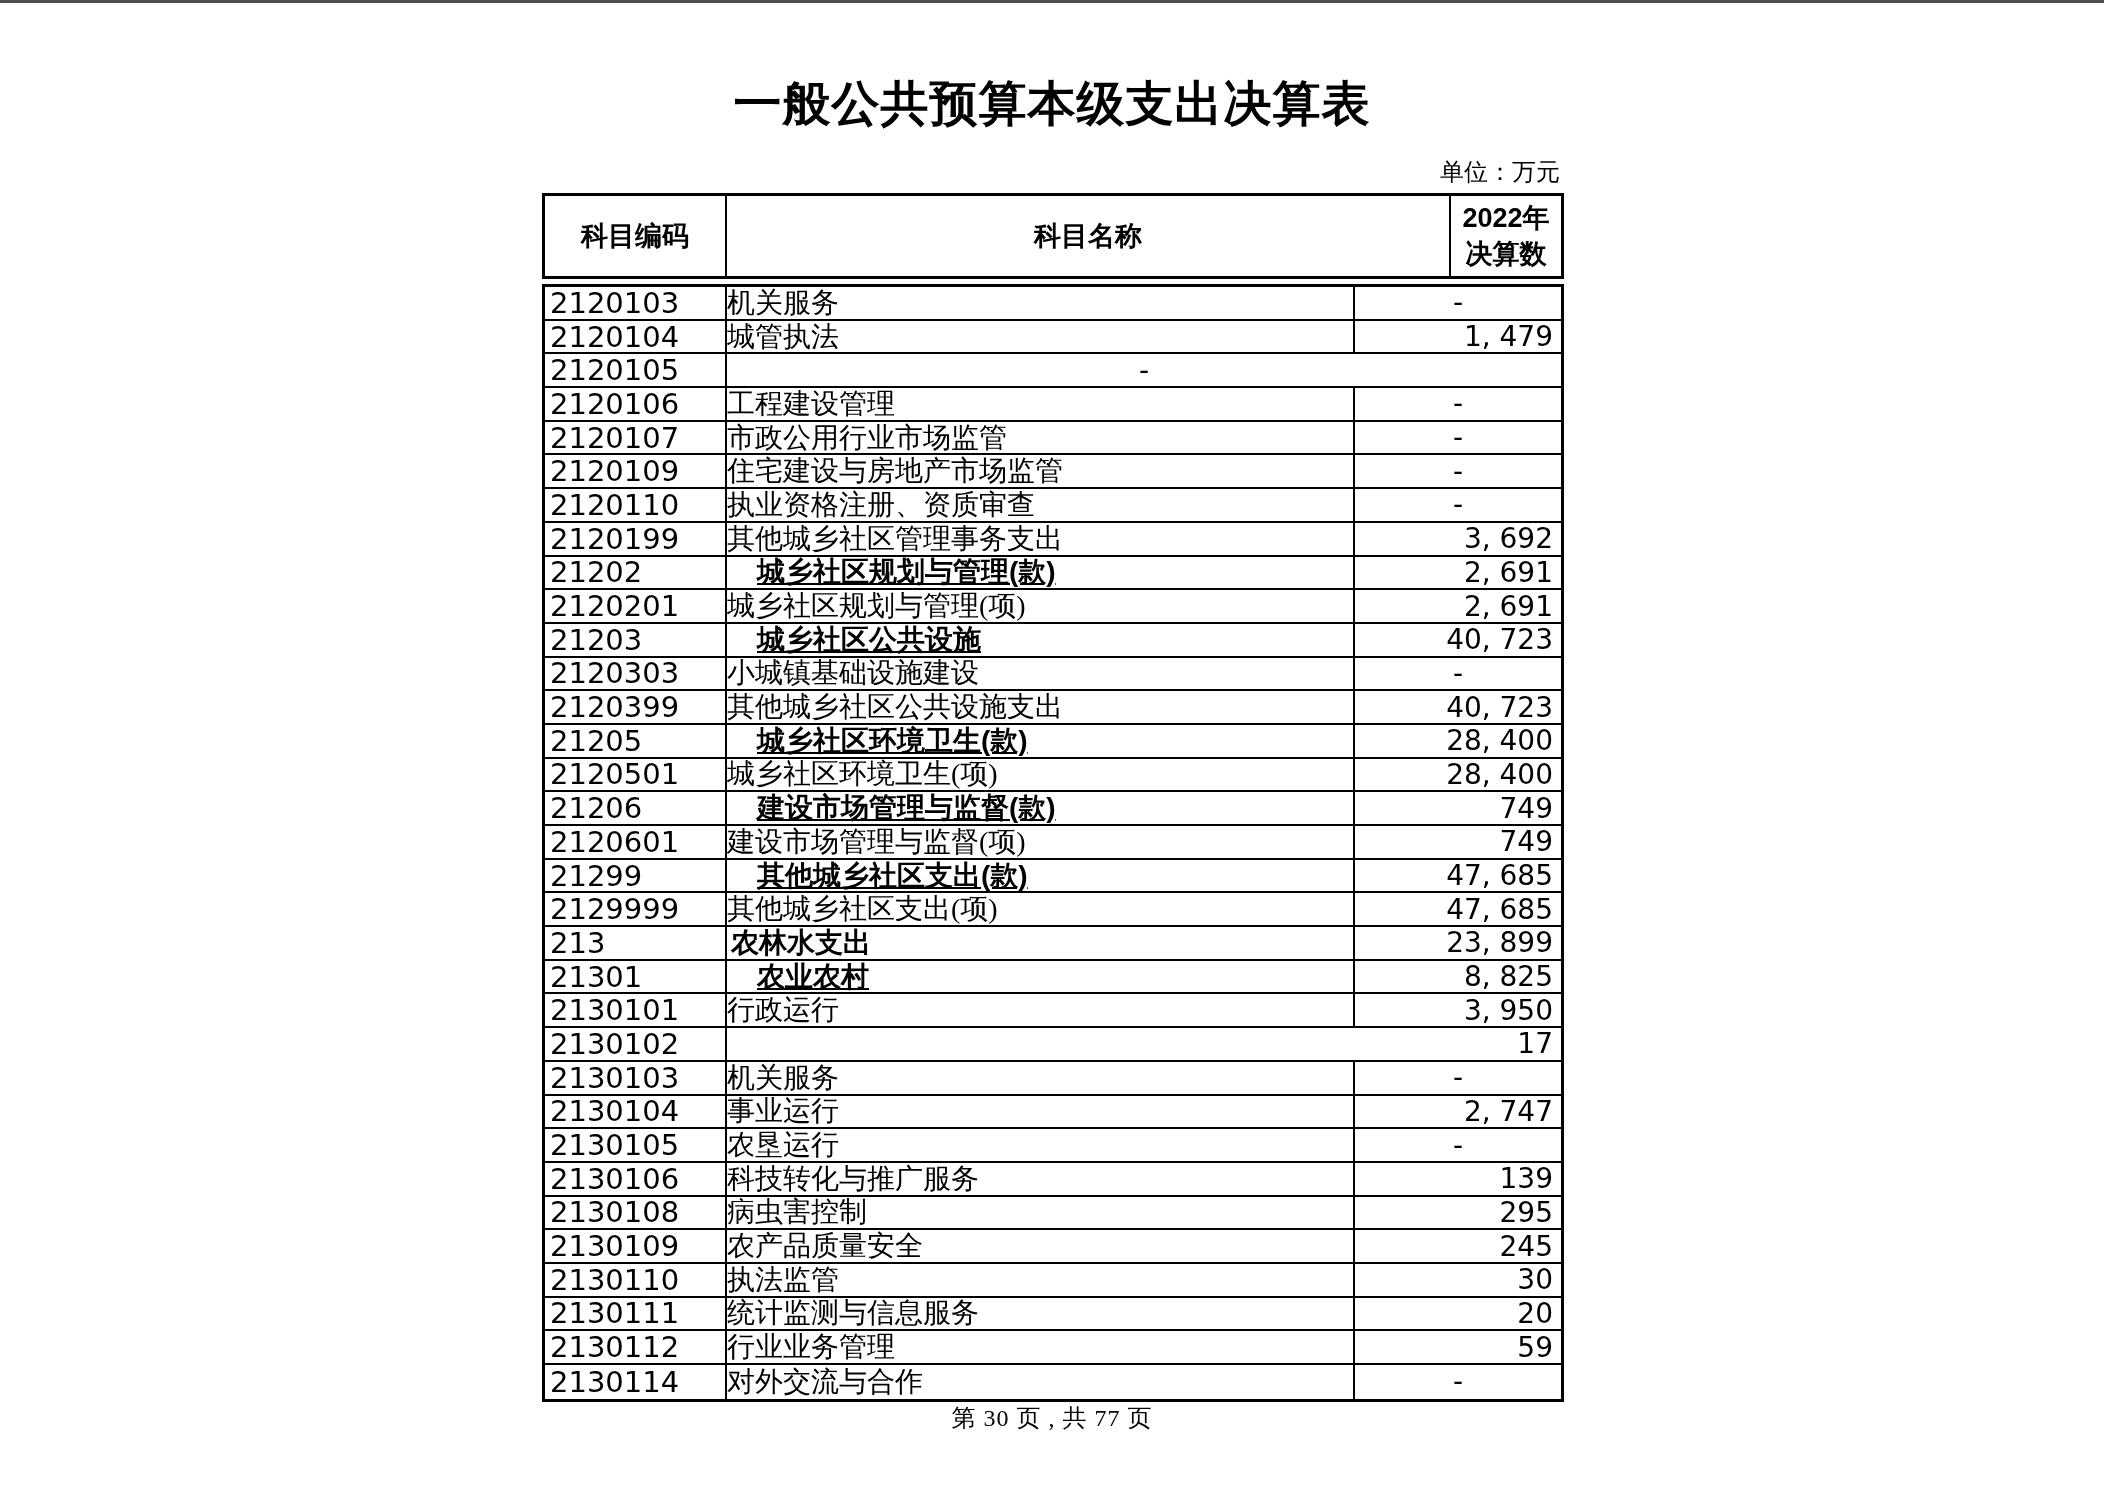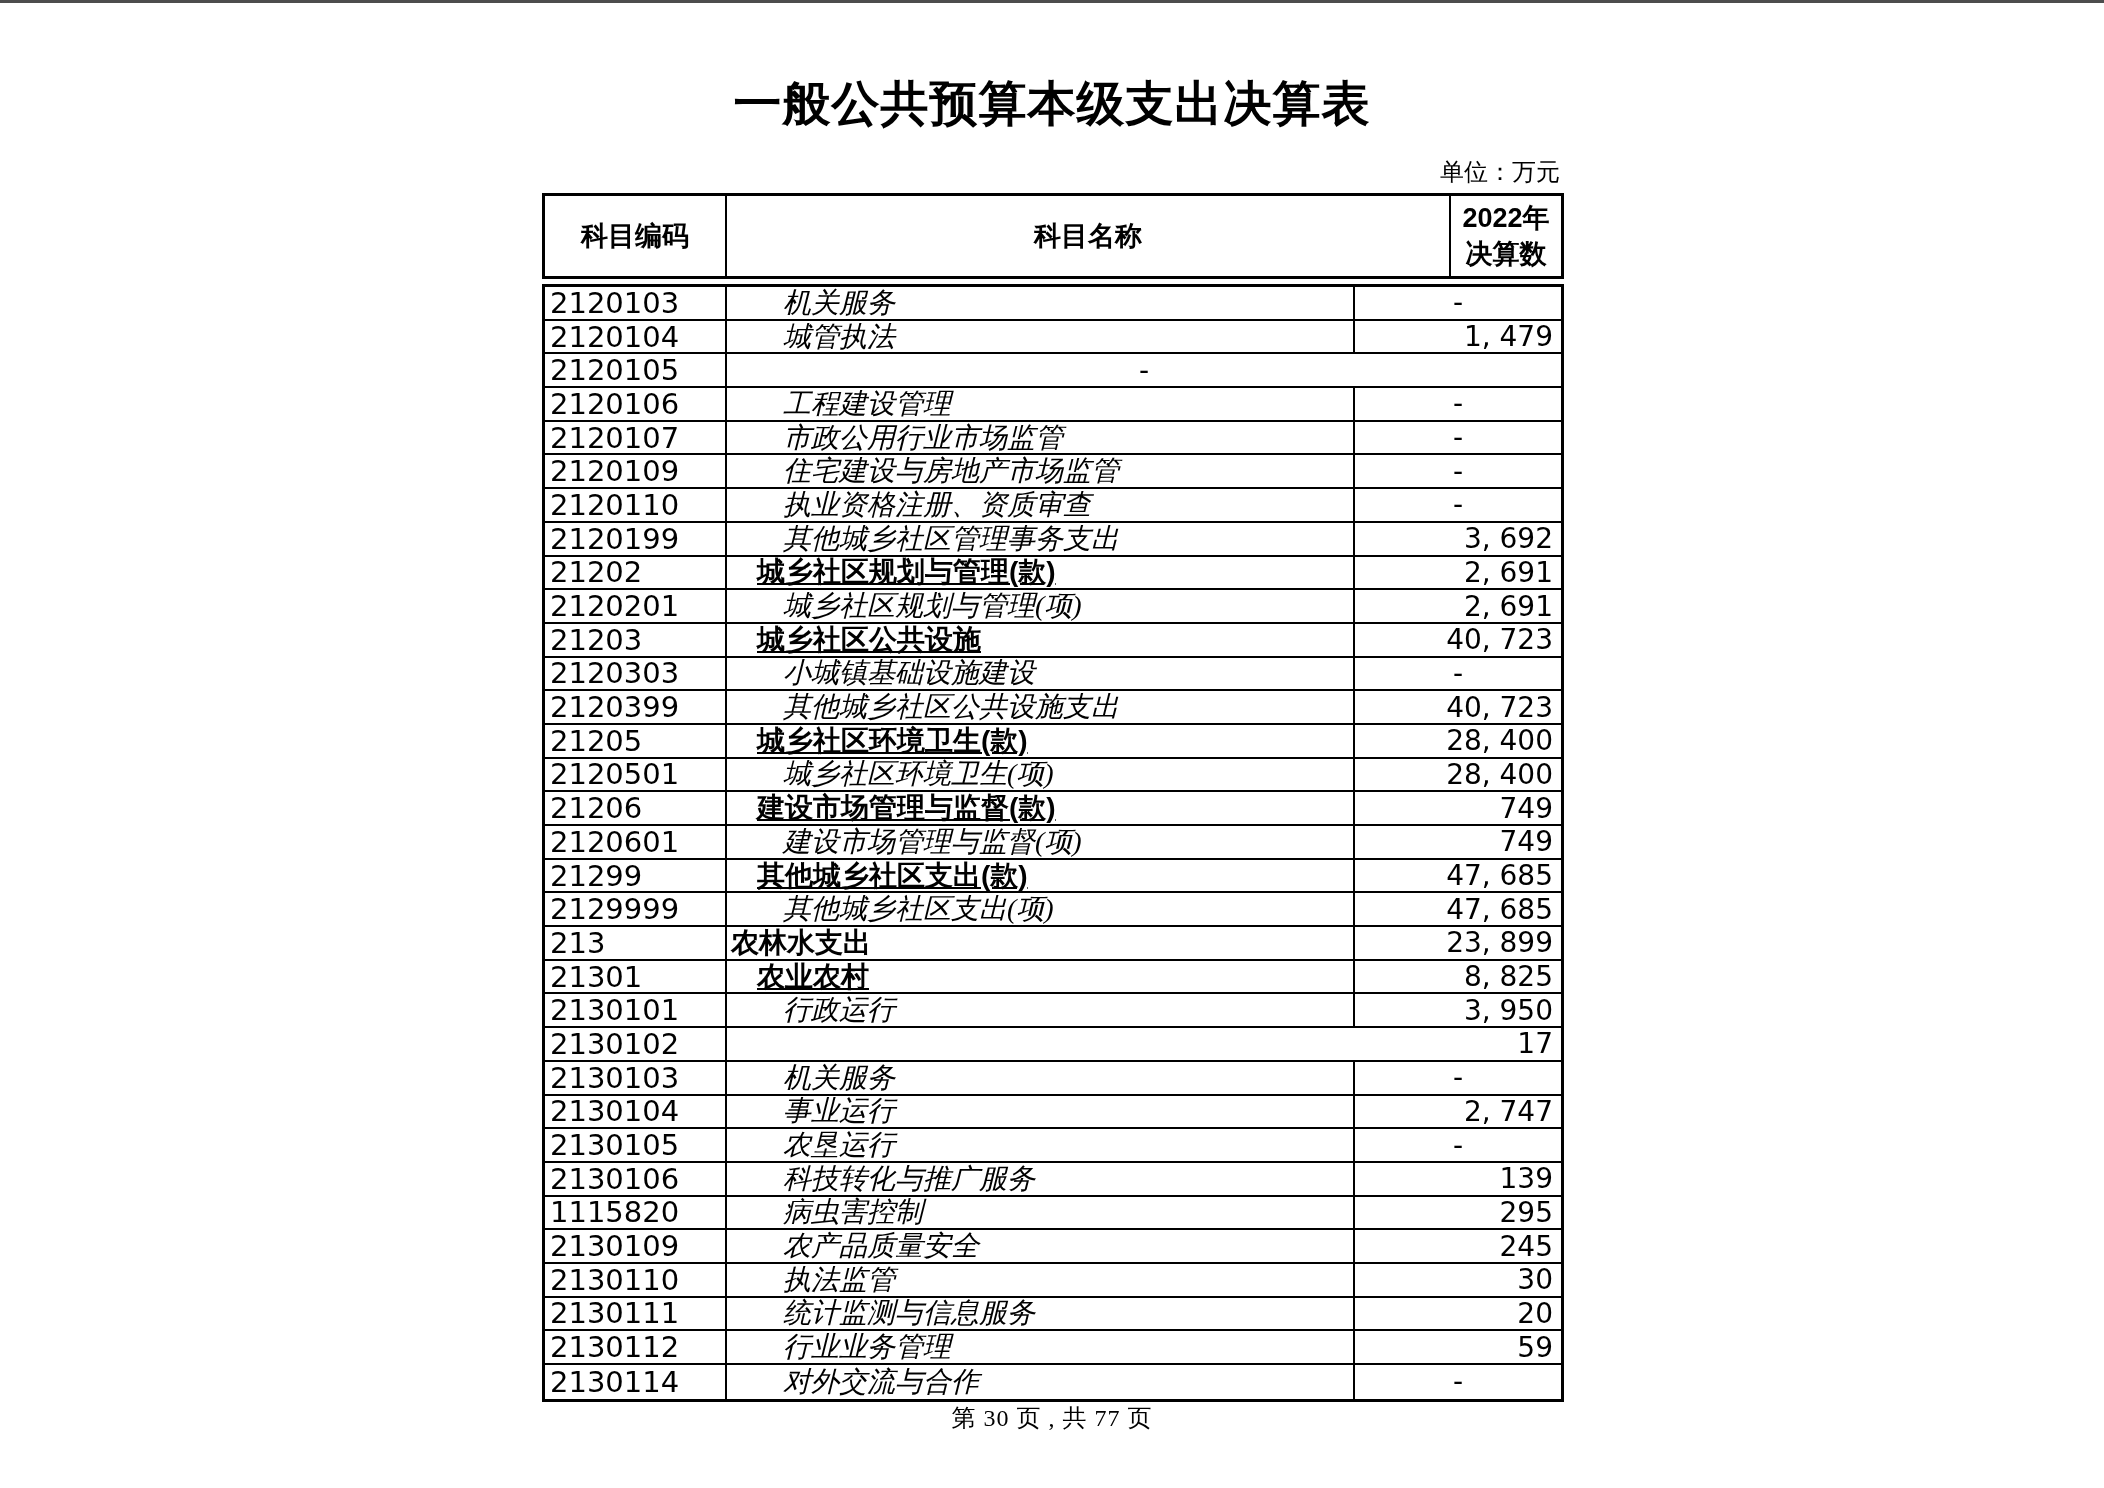--- a/index.html
+++ b/index.html
@@ -51,7 +51,7 @@
   .td.name{width:628px;border-right:2px solid #000;font-size:28px;}
   .td.name.i0{padding-left:4px;}
   .td.name.i1{padding-left:30px;text-decoration:underline;}
-  .td.name.i2{padding-left:56px;font-style:italic;}
+  .td.name.i2{}
   .tr.bold .td.name{
     font-family:"Liberation Sans","DejaVu Sans",sans-serif;font-weight:bold;
   }

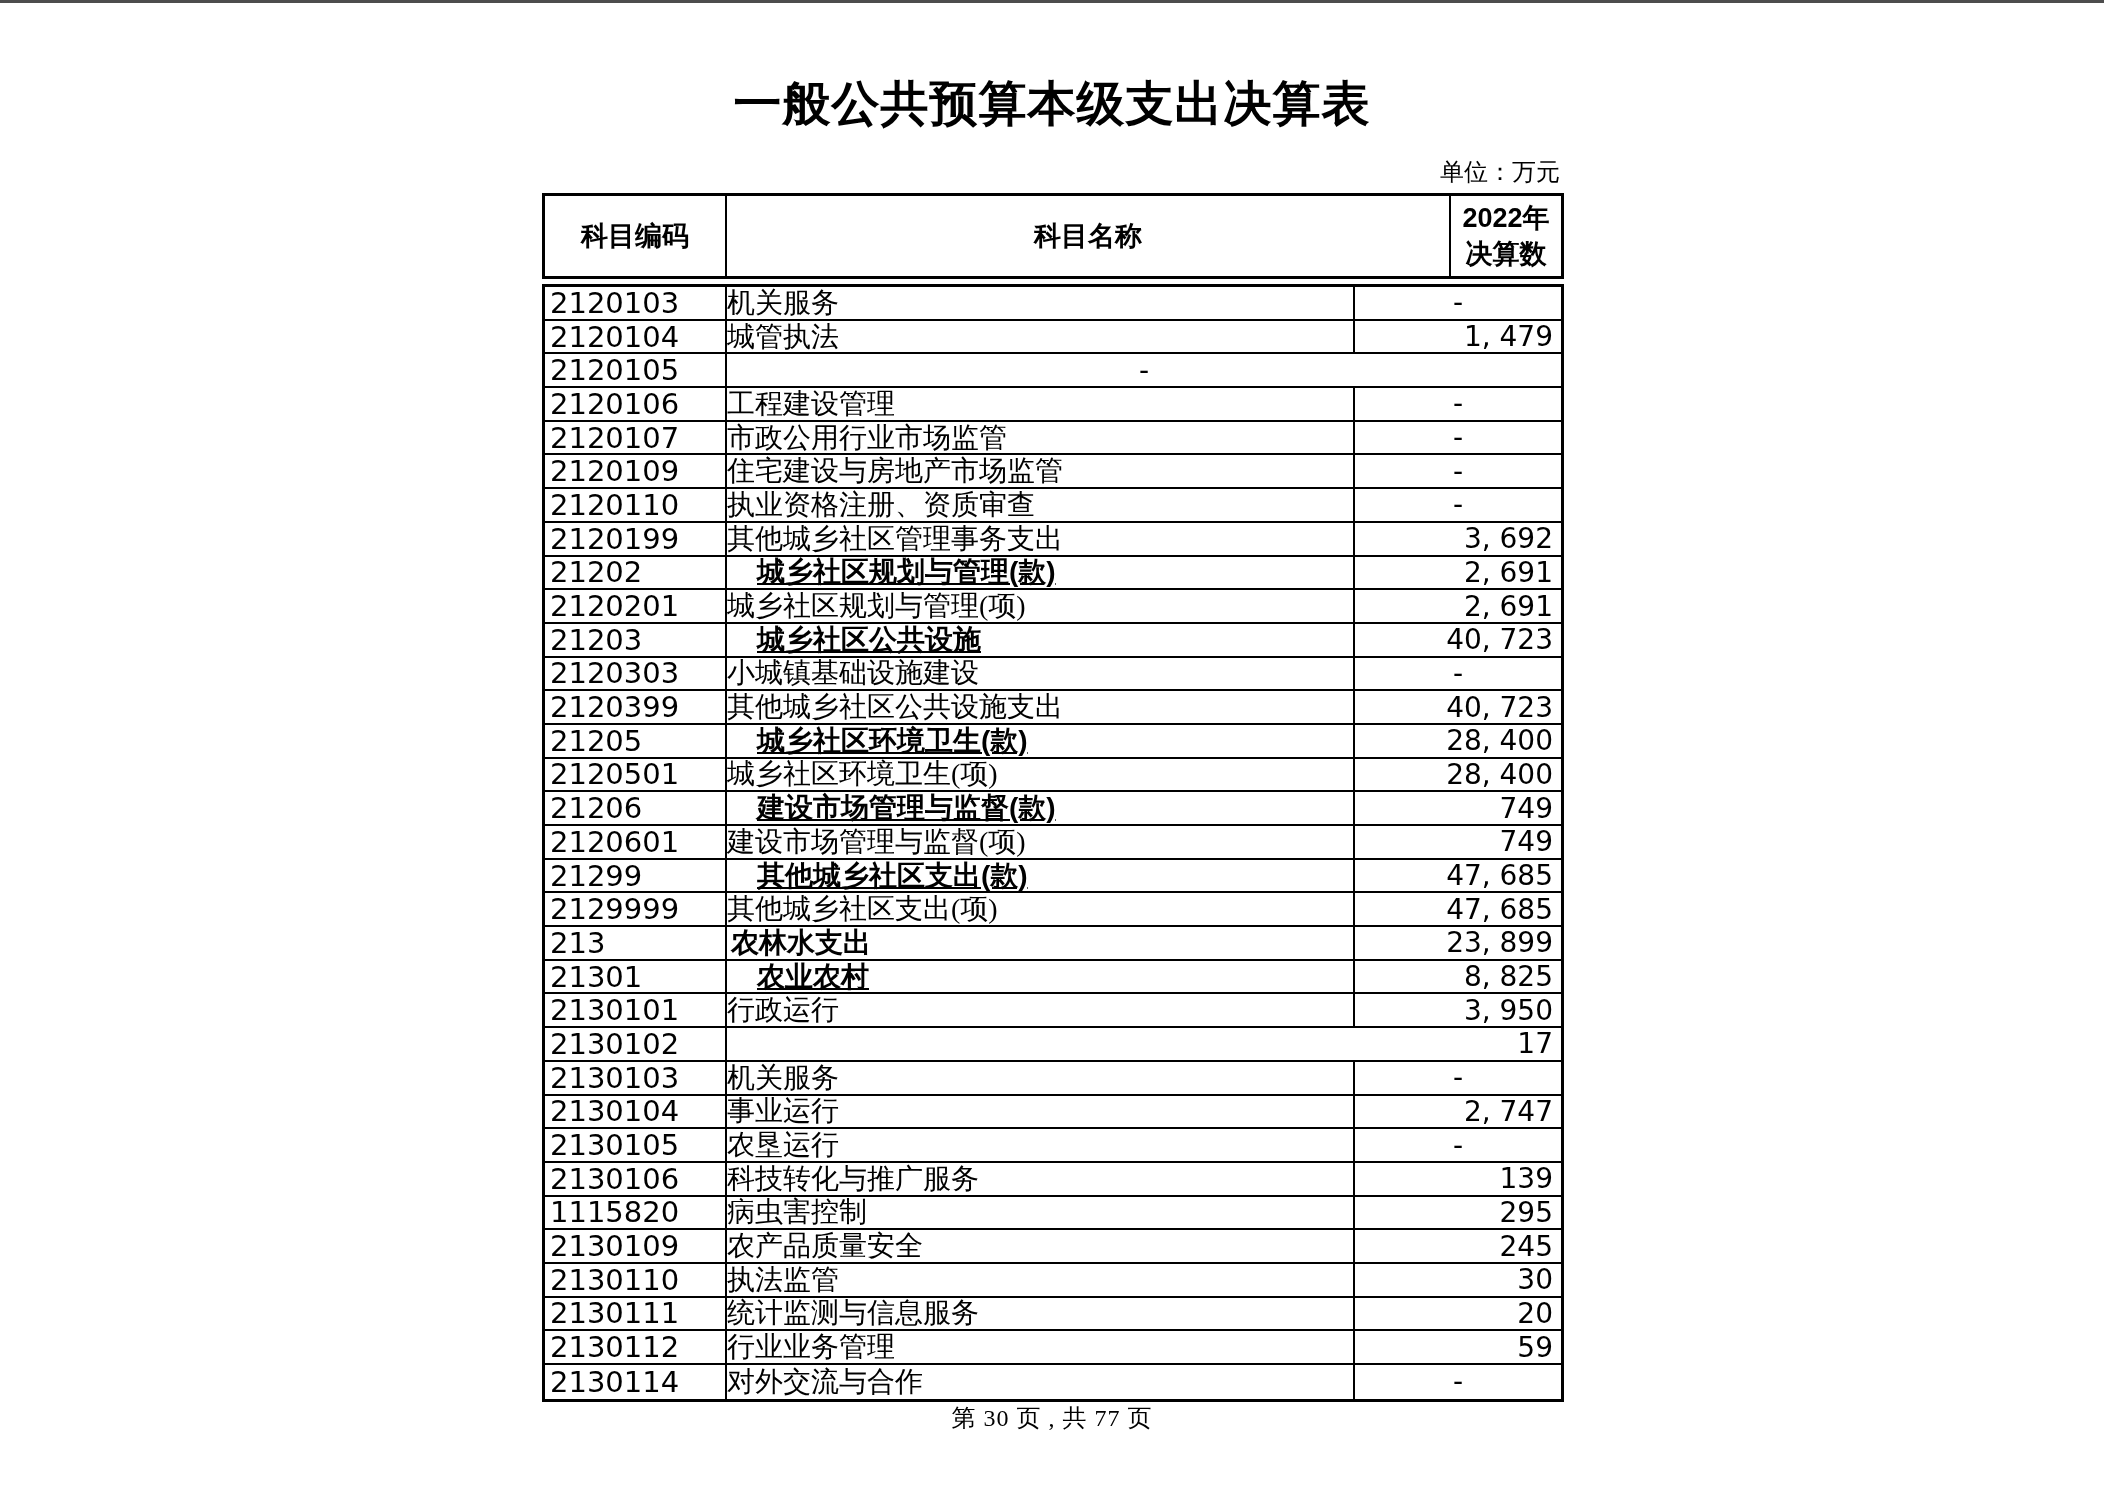--- a/index.html
+++ b/index.html
@@ -246,7 +246,7 @@
   </div>
 
   <div class="tr">
-    <div class="td code">1115820</div>
+    <div class="td code">2130108</div>
     <div class="td name i2">病虫害控制</div>
     <div class="td value">295</div>
   </div>

